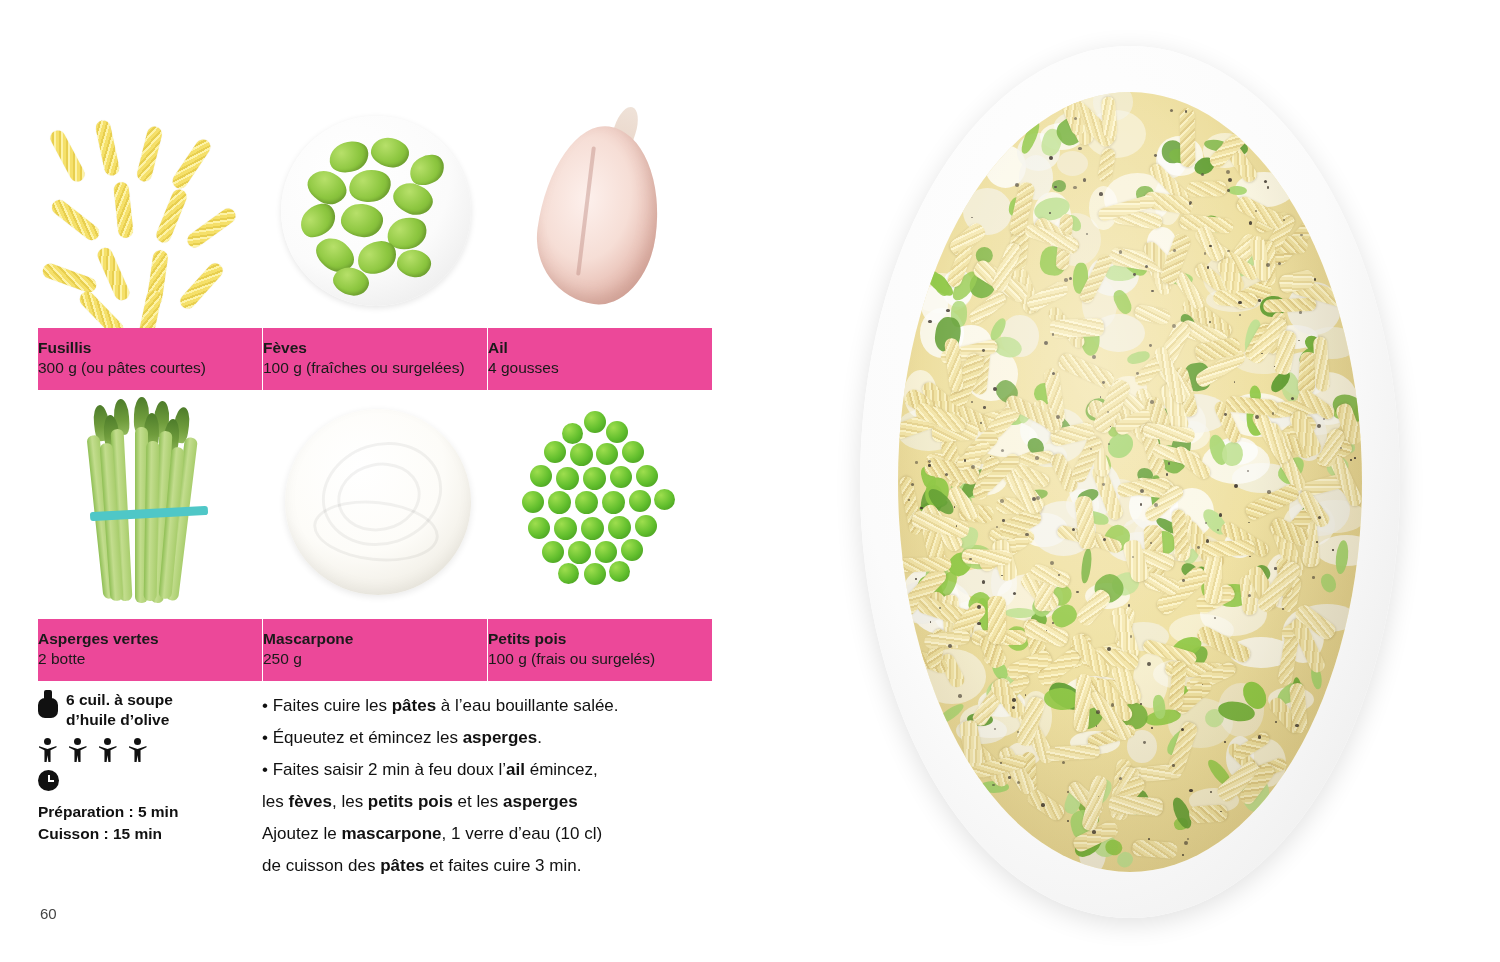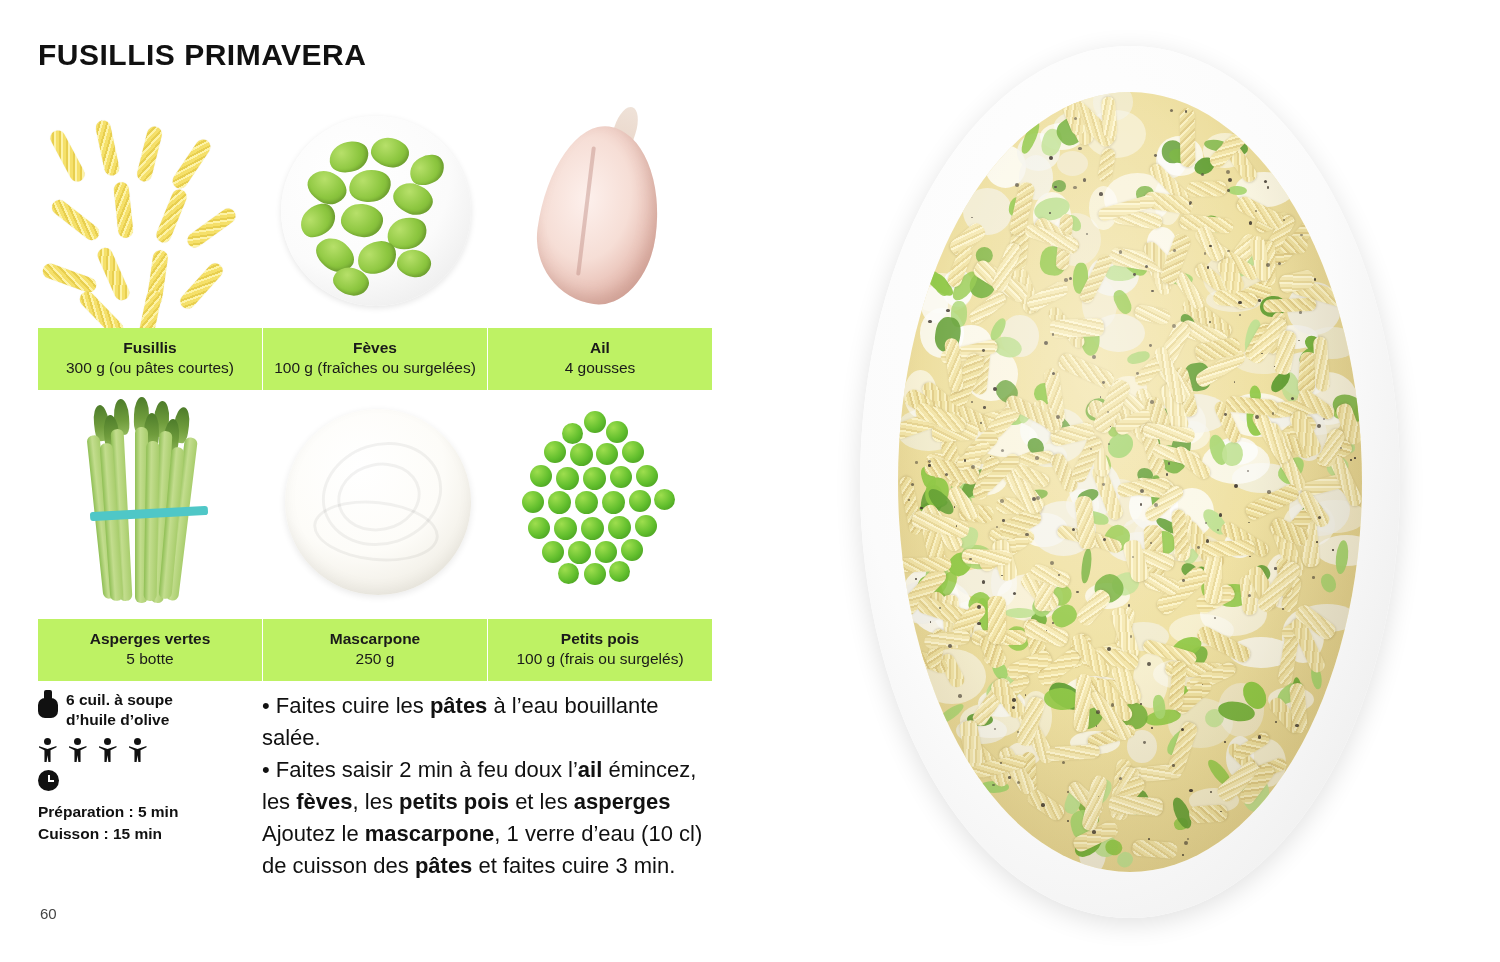--- a/index.html
+++ b/index.html
@@ -391,7 +391,6 @@
 
   <div class="left-page">
 
-    <div class="recipe-title">FUSILLIS PRIMAVERA</div>
 
     <div class="ing-grid">
 

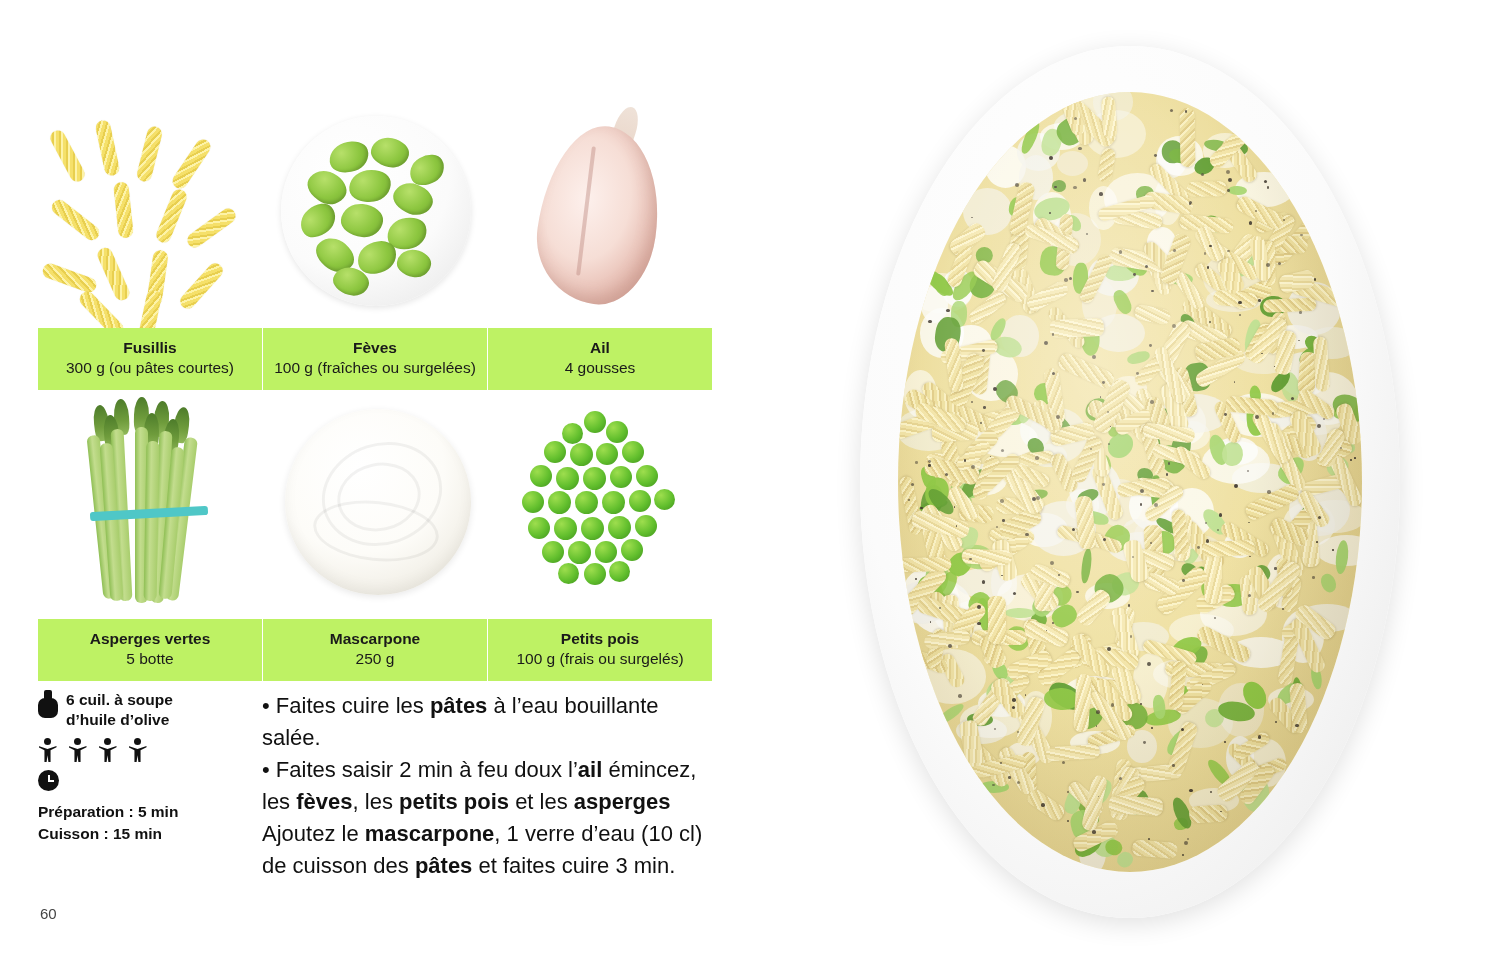--- a/index.html
+++ b/index.html
@@ -67,10 +67,10 @@
   .ing-caption {
     width: 224px;
     height: 62px;
-    background: #bef264;
+    background: #ec4899;
     box-sizing: border-box;
     padding-top: 10px;
-    text-align: center;
+    text-align: left;
     font-size: 15.5px;
     line-height: 20px;
     color: #1a1a1a;

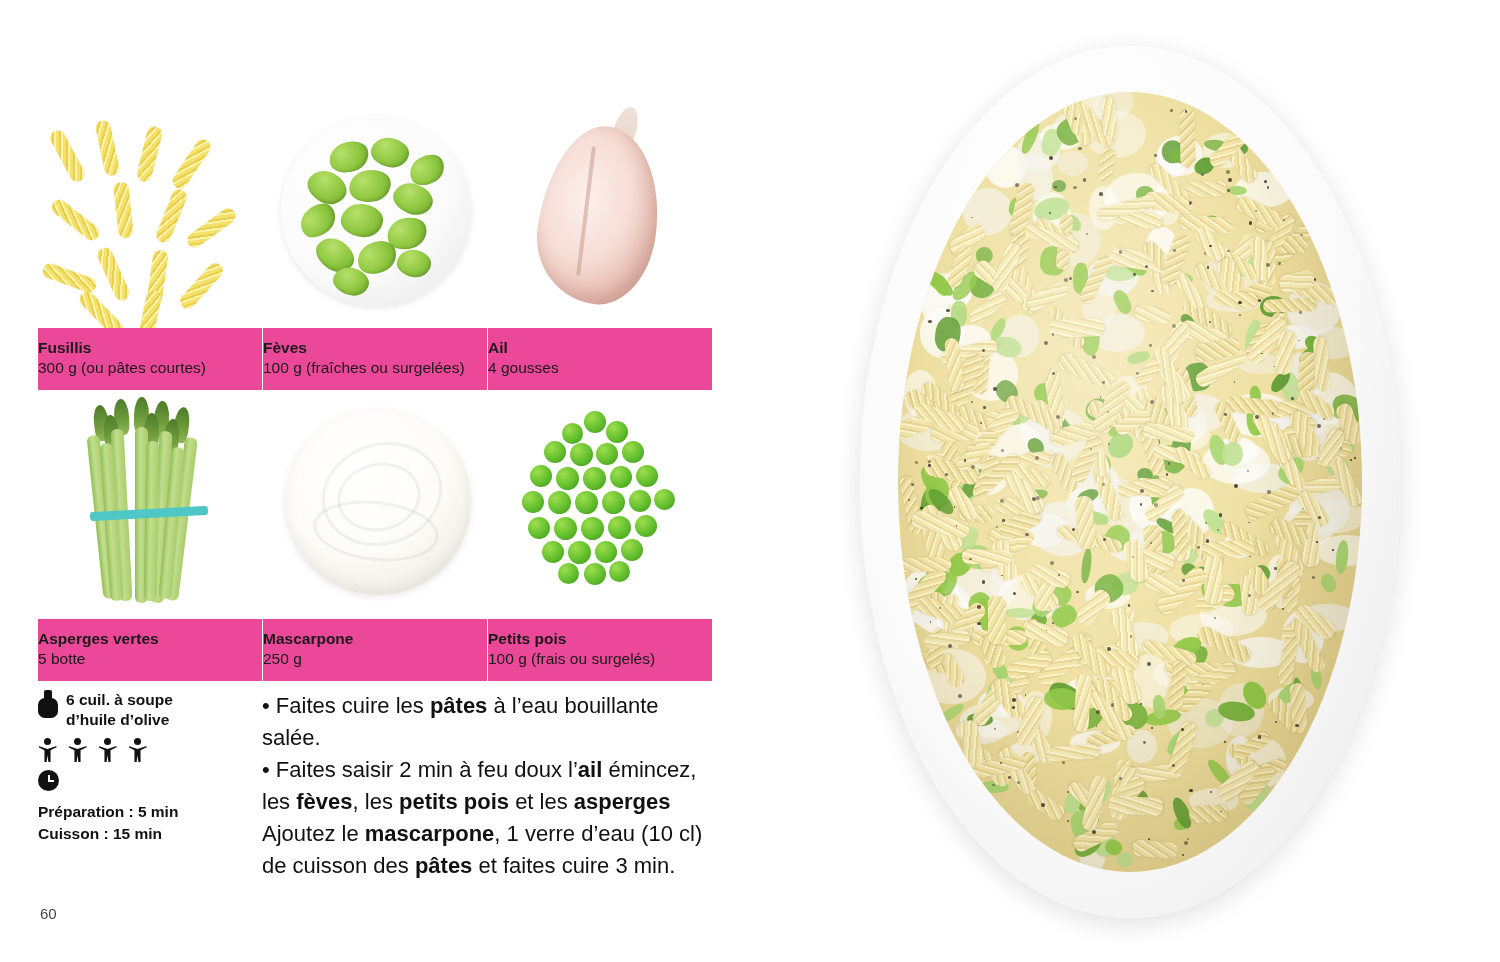--- a/index.html
+++ b/index.html
@@ -476,7 +476,7 @@
         </div>
         <div class="ing-caption">
           <span class="nm">Asperges vertes</span>
-          <span class="qt">5 botte</span>
+          <span class="qt">2 botte</span>
         </div>
       </div>
 

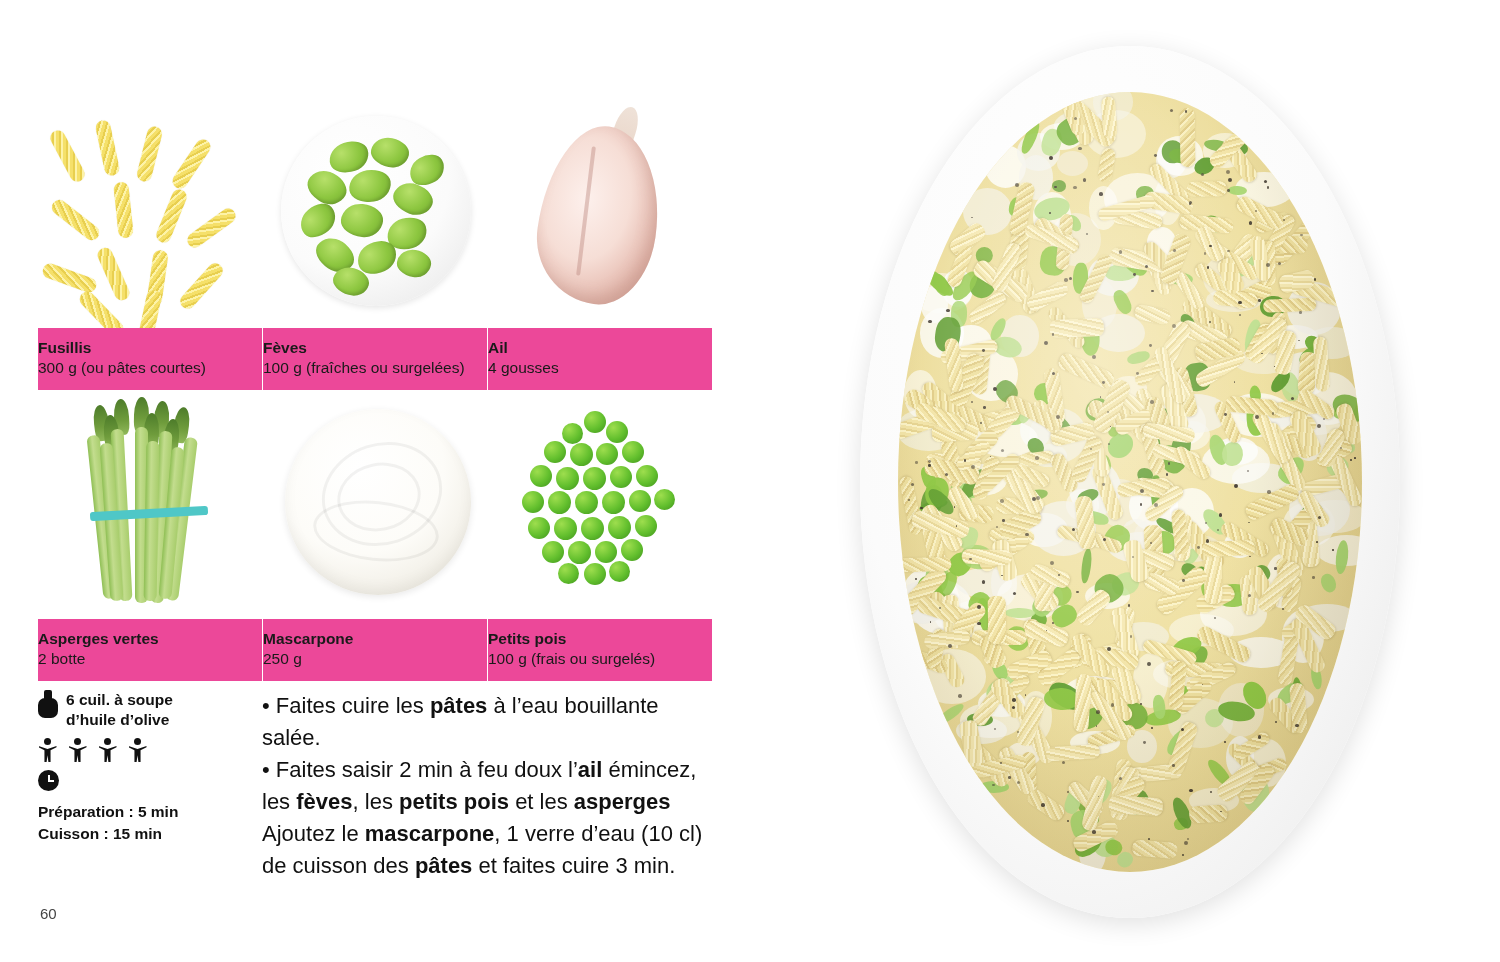--- a/index.html
+++ b/index.html
@@ -342,7 +342,7 @@
     left: 262px;
     top: 690px;
     width: 456px;
-    font-size: 22px;
+    font-size: 17px;
     line-height: 32px;
     color: #111;
   }

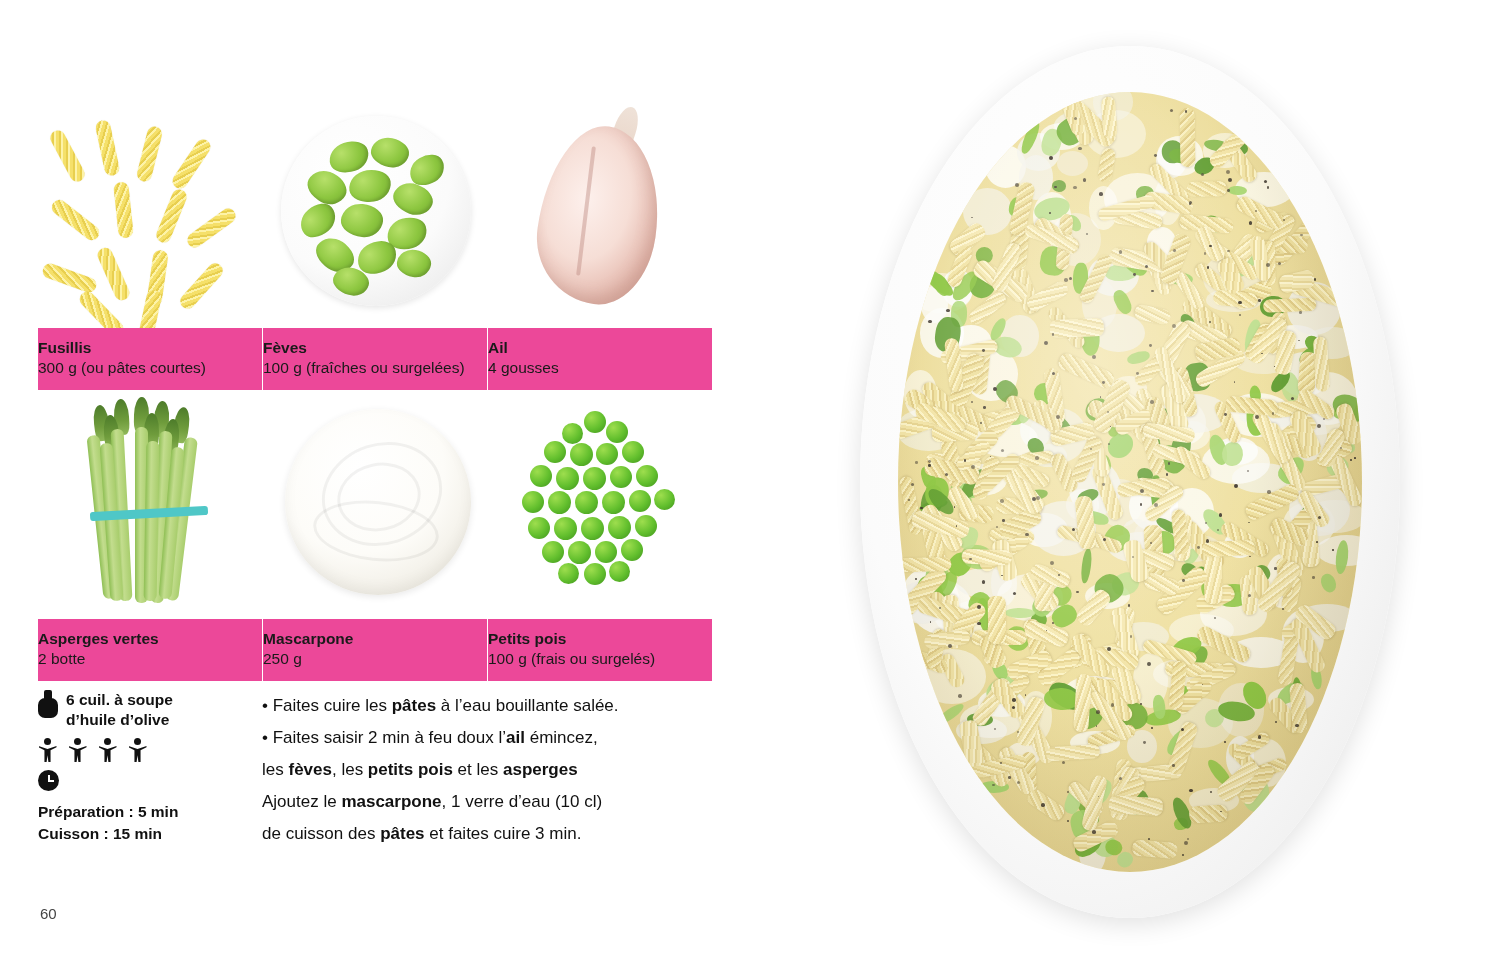--- a/index.html
+++ b/index.html
@@ -578,6 +578,7 @@
 
     <div class="steps">
       <p><span>• Faites cuire les </span><b>pâtes</b><span> à l’eau bouillante salée.</span></p>
+      <p><span>• Équeutez et émincez les </span><b>asperges</b><span>.</span></p>
       <p><span>• Faites saisir 2 min à feu doux l’</span><b>ail</b><span> émincez,</span></p>
       <p><span>les </span><b>fèves</b><span>, les </span><b>petits pois</b><span> et les </span><b>asperges</b></p>
       <p><span>Ajoutez le </span><b>mascarpone</b><span>, 1 verre d’eau (10 cl)</span></p>

